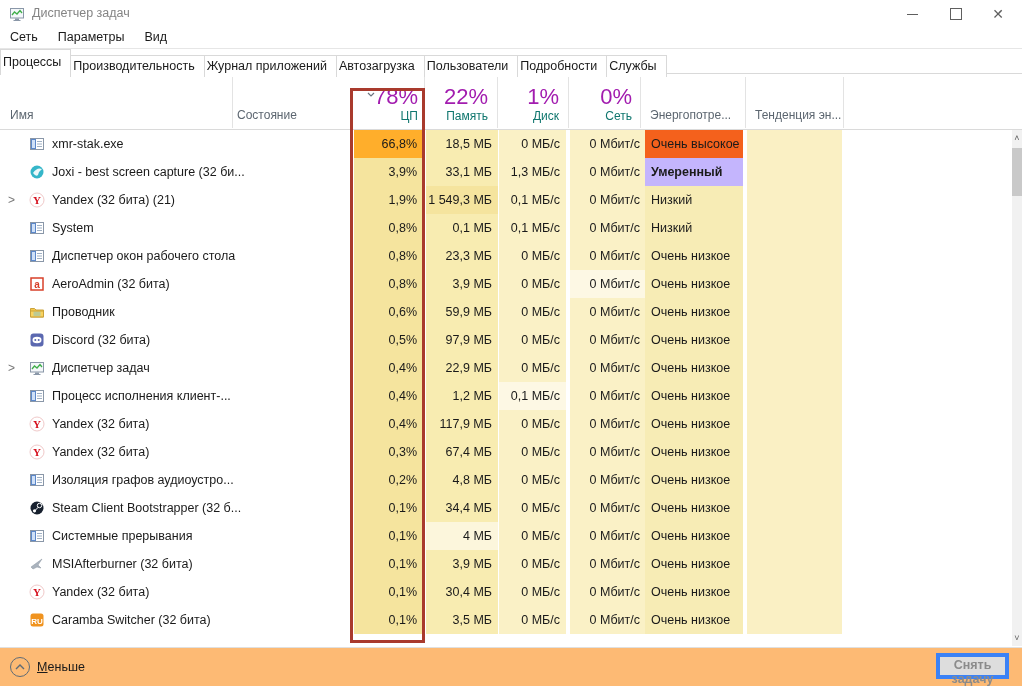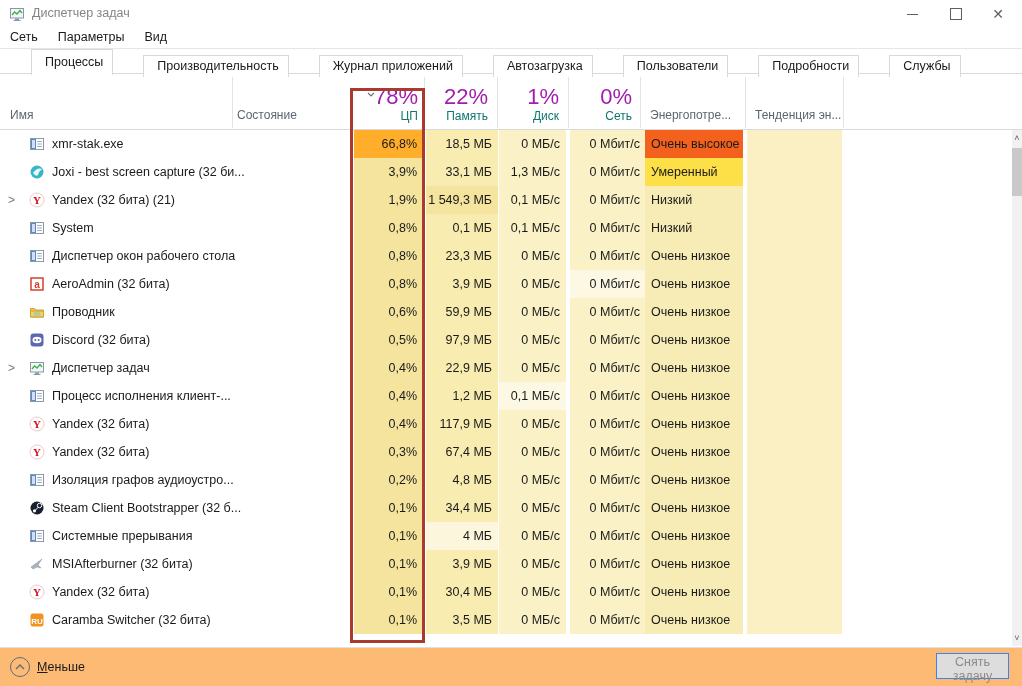--- a/index.html
+++ b/index.html
@@ -23,7 +23,7 @@
   
   .tabbar{position:absolute;left:0;top:49px;width:100%;height:25px;border-bottom:1px solid #d9d9d9;box-sizing:border-box;}
   .tab{display:inline-block;vertical-align:bottom;background:#fff;border:1px solid #d9d9d9;border-bottom:none;
-       padding:3px 9px 4px 13px;margin-right:-1px;position:relative;top:2px;color:#1a1a1a;margin-left:31px;}
+       padding:3px 9px 4px 2px;margin-right:-1px;position:relative;top:2px;color:#1a1a1a;}
   .tab.active{top:0;padding-top:5px;padding-bottom:6px;z-index:2;}
 
   

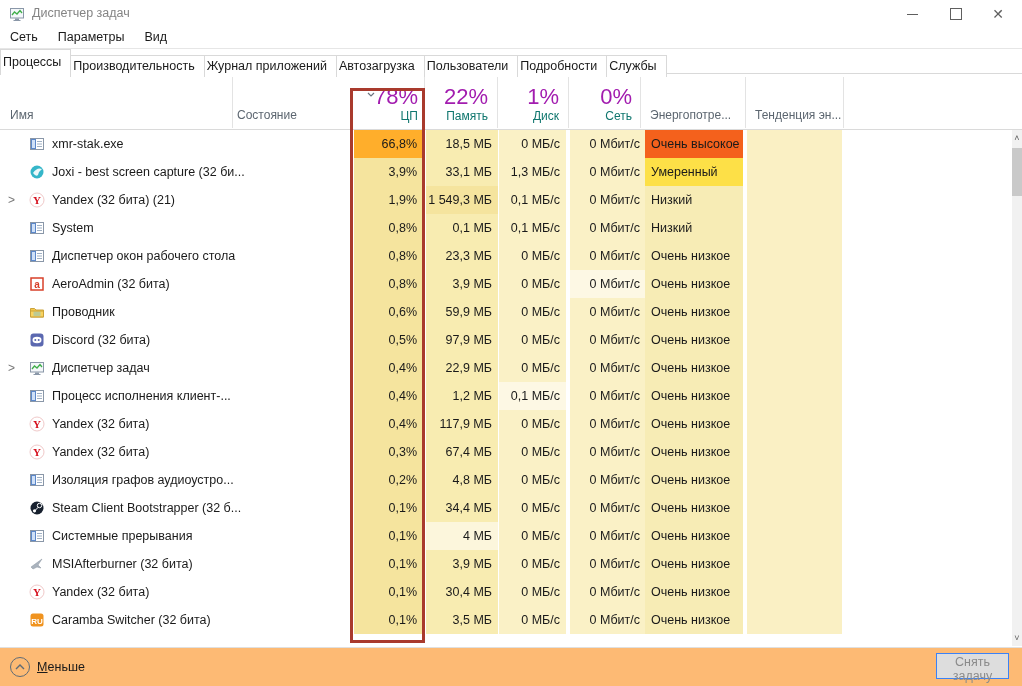--- a/index.html
+++ b/index.html
@@ -52,7 +52,7 @@
   .c-net {left:570px;width:76px;background:#faf1c6;}
   .cell.lighter{background:#fdf8e4;}
   .c-power{left:645px;width:98px;background:#f7ecb5;padding-left:6px;white-space:nowrap;overflow:hidden;}
-  .c-power.moderate{background:#fde047;}
+  .c-power.moderate{background:#c4b5fd;font-weight:bold;}
   .c-power.veryhigh{background:#f4611c;}
   .c-trend{left:747px;width:95px;background:#faf0c4;}
 

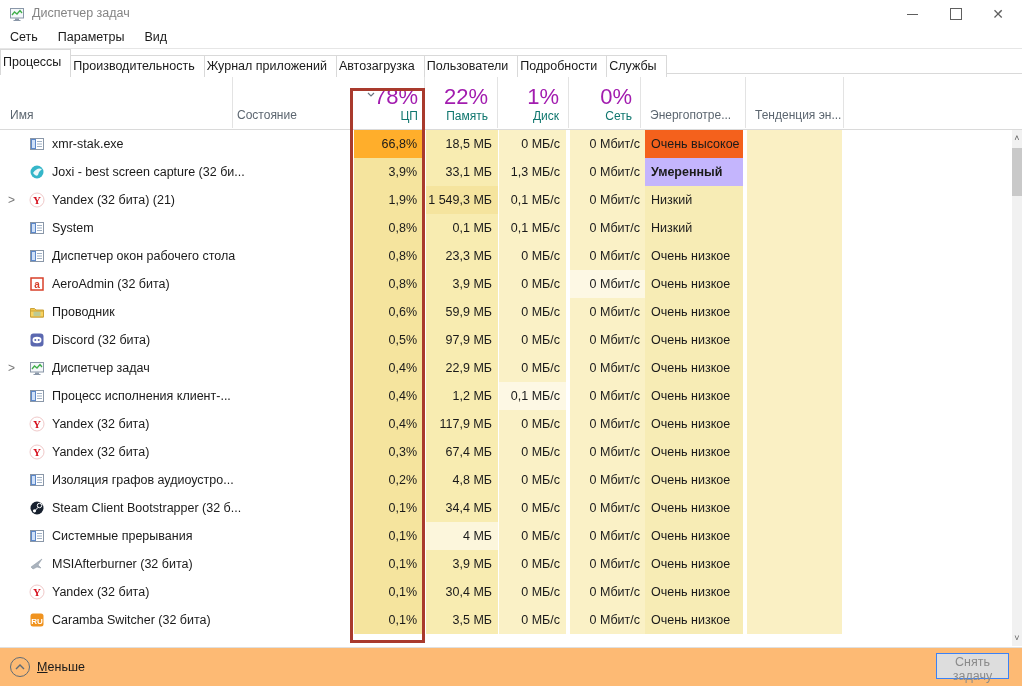--- a/index.html
+++ b/index.html
@@ -70,8 +70,8 @@
   .footer{position:absolute;left:0;top:647px;width:100%;height:39px;border-top:1px solid #e0e0e0;background:#fdba74;}
   .less{position:absolute;left:10px;top:9px;display:flex;align-items:center;gap:7px;cursor:default;}
   .less .circ{width:18px;height:18px;border:1px solid #5f6b76;border-radius:50%;display:flex;align-items:center;justify-content:center;}
-  .endtask{position:absolute;right:13px;top:5px;width:73px;height:26px;background:#dddddd;border:1px solid #3b82f6;
-           color:#8b8b8b;font-size:12.5px;font-family:"Liberation Sans",sans-serif;}
+  .endtask{position:absolute;right:13px;top:5px;width:73px;height:26px;background:#dddddd;border:4px solid #3b82f6;
+           color:#8b8b8b;font-size:12.5px;font-family:"Liberation Sans",sans-serif;font-weight:bold;}
   .u{text-decoration:underline;}
 </style>
 </head>

